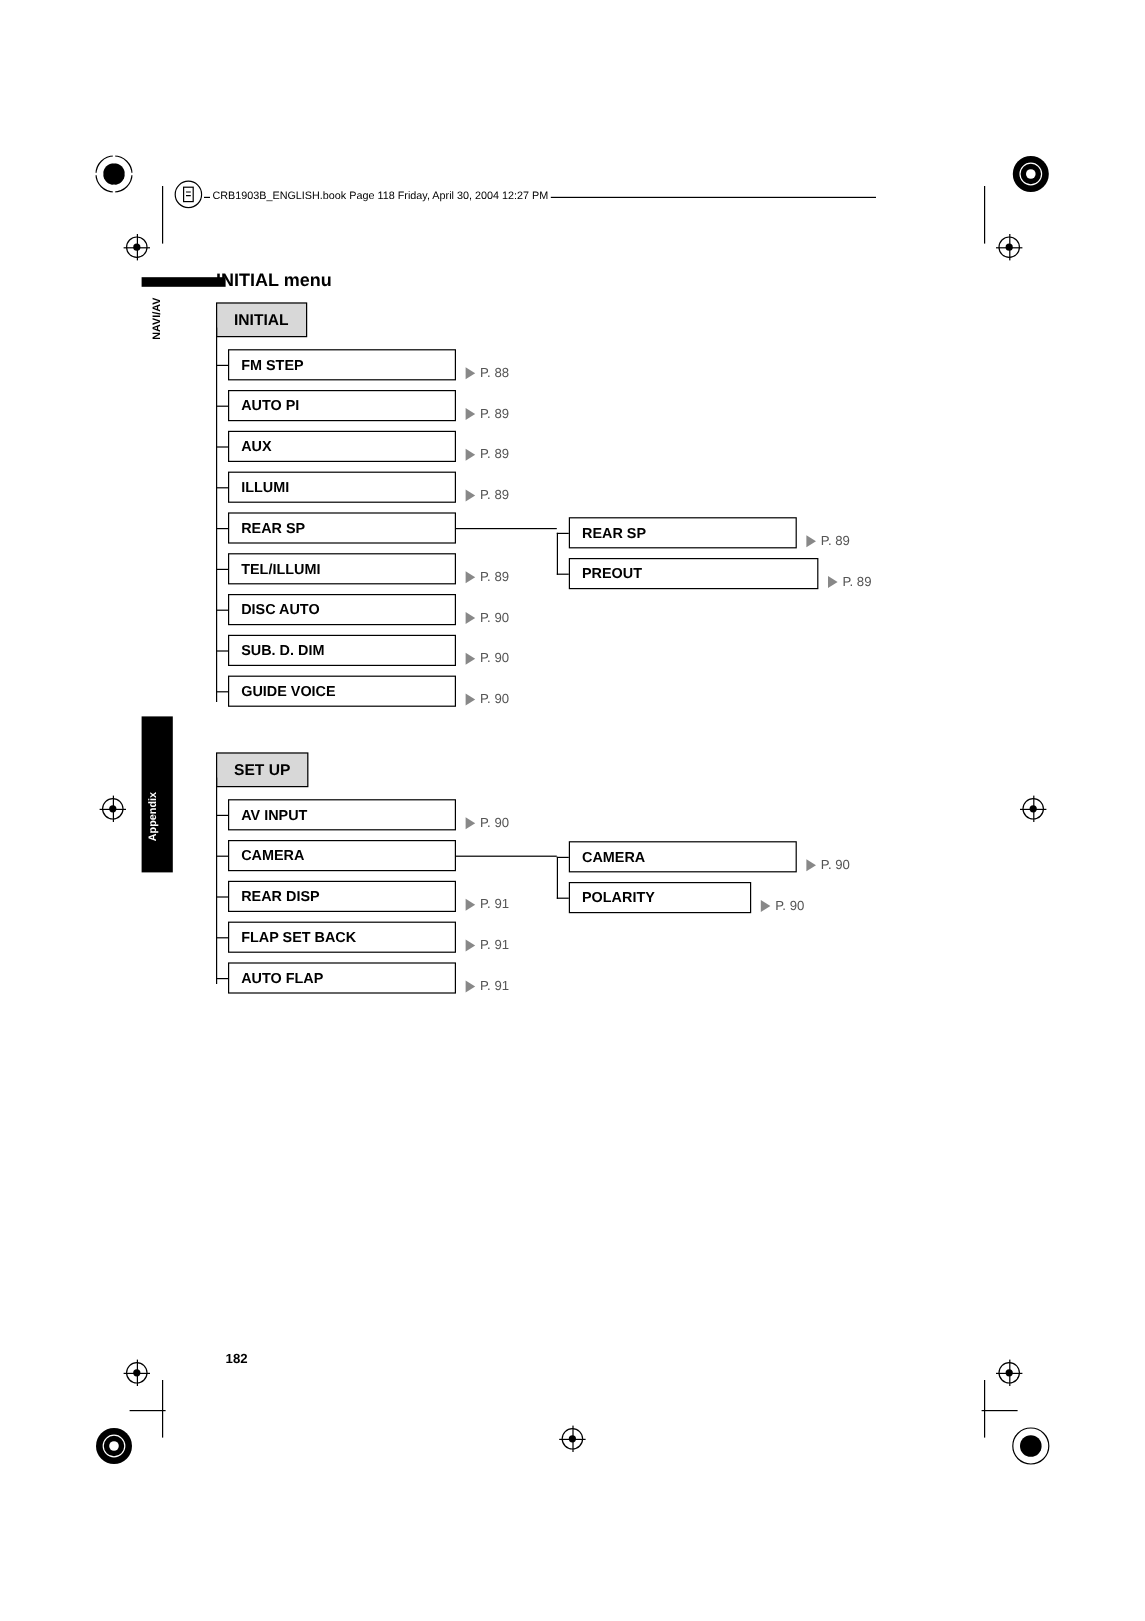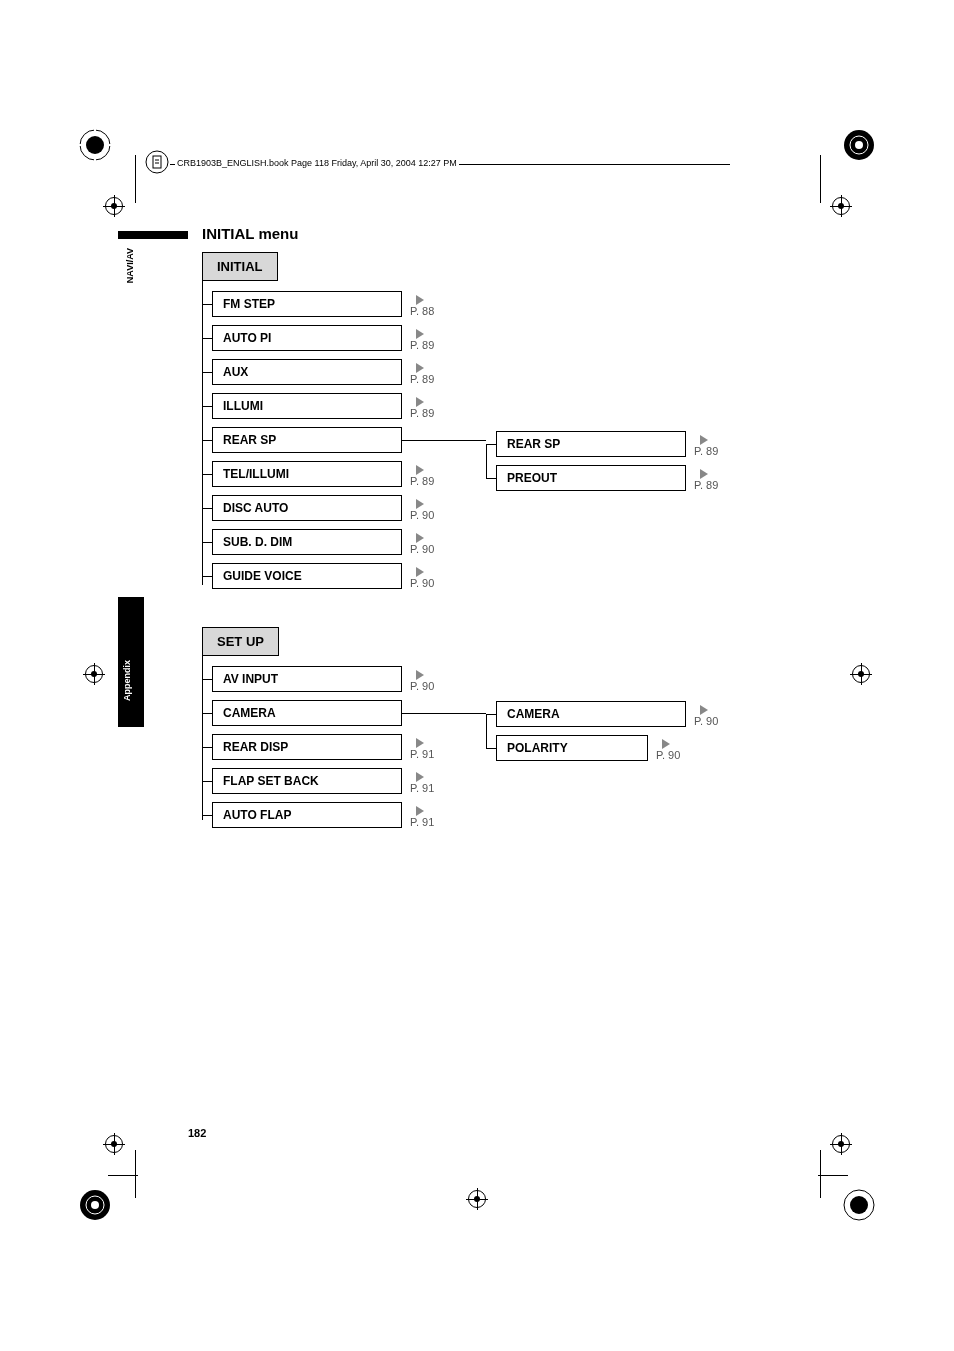--- a/index.html
+++ b/index.html
@@ -72,7 +72,7 @@
   
   .content {
     position: absolute;
-    left: 202px;
+    left: 180px;
     top: 225px;
     width: 670px;
   }

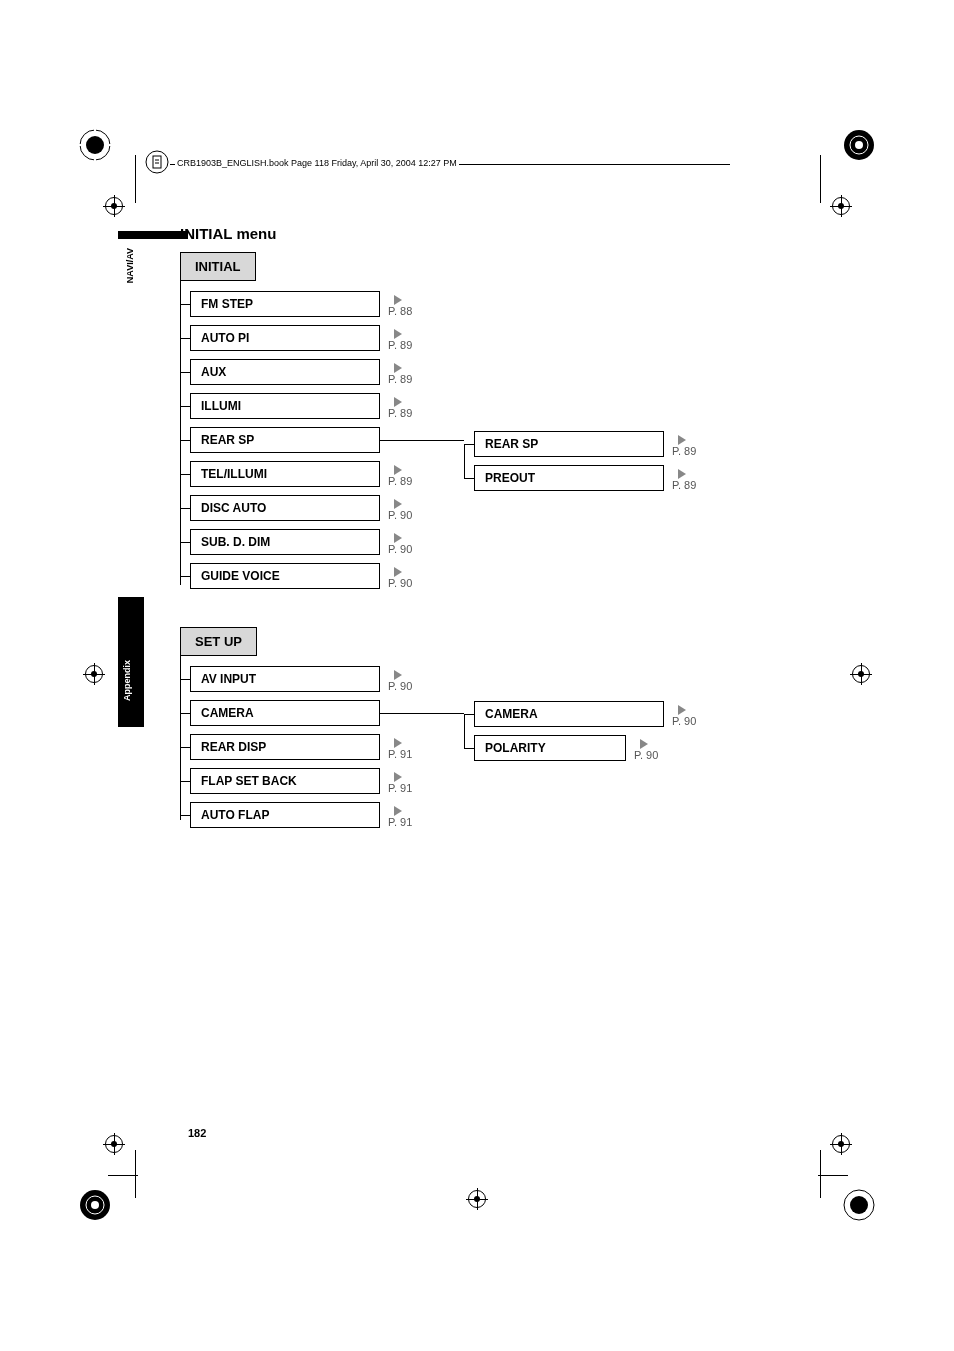--- a/index.html
+++ b/index.html
@@ -134,7 +134,6 @@
     font-size: 11px;
     color: #555;
     margin-left: 8px;
-    flex-direction: column;
   }
   .tri {
     width: 0; height: 0;

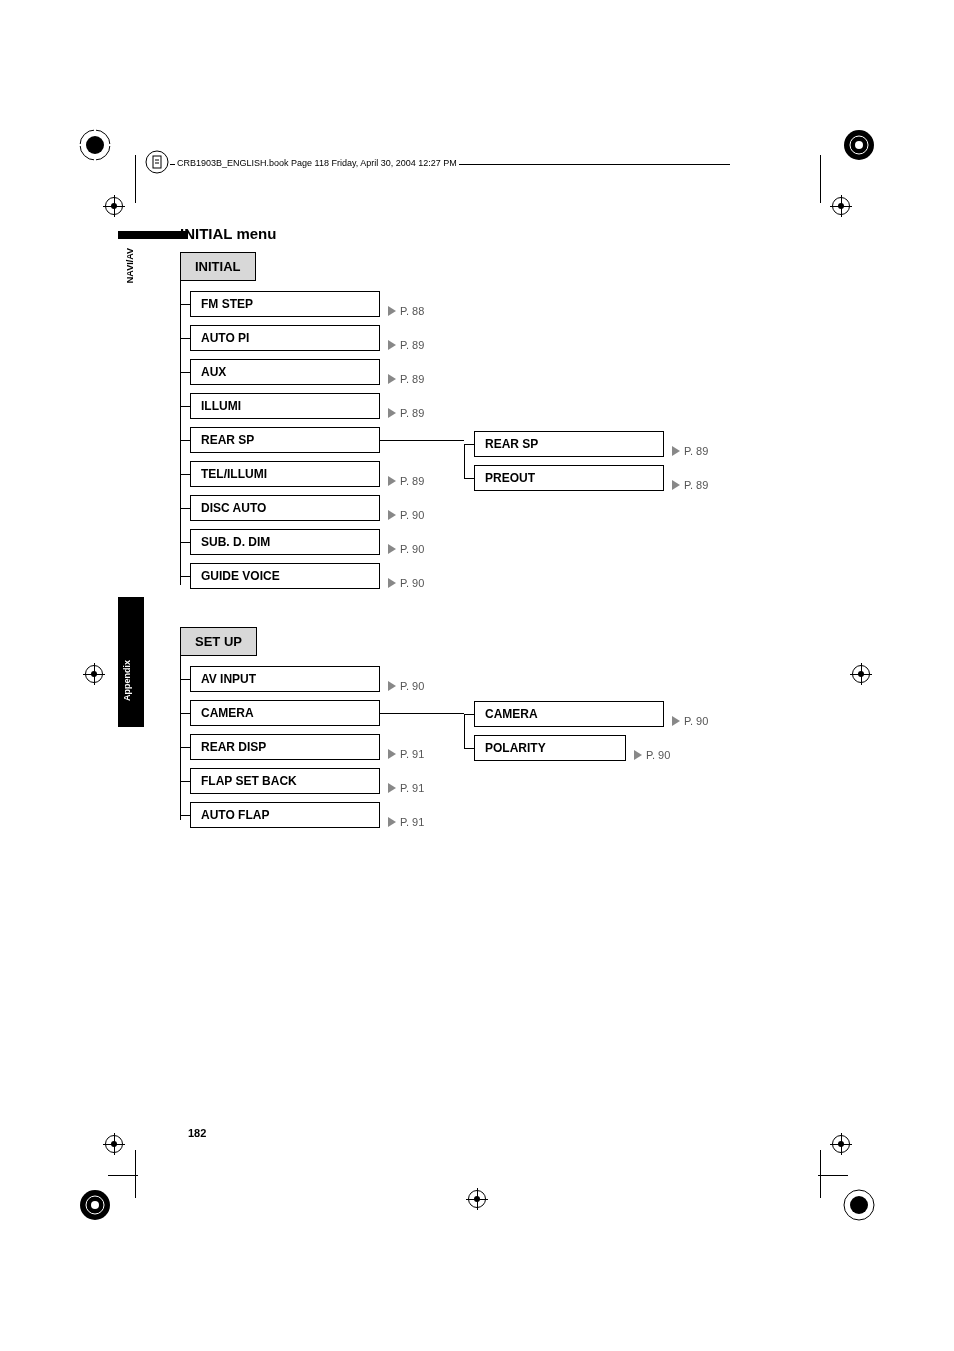--- a/index.html
+++ b/index.html
@@ -376,7 +376,7 @@
         </div>
         <div class="tree-row">
           <div class="tree-conn" style="left:0; width:10px;"></div>
-          <div class="item-box" style="margin-left:10px; width:190px;">PREOUT</div>
+          <div class="item-box" style="margin-left:10px; width:208px;">PREOUT</div>
           <div class="page-ref">
               <div class="tri"></div>
               <span>P. 89</span>

